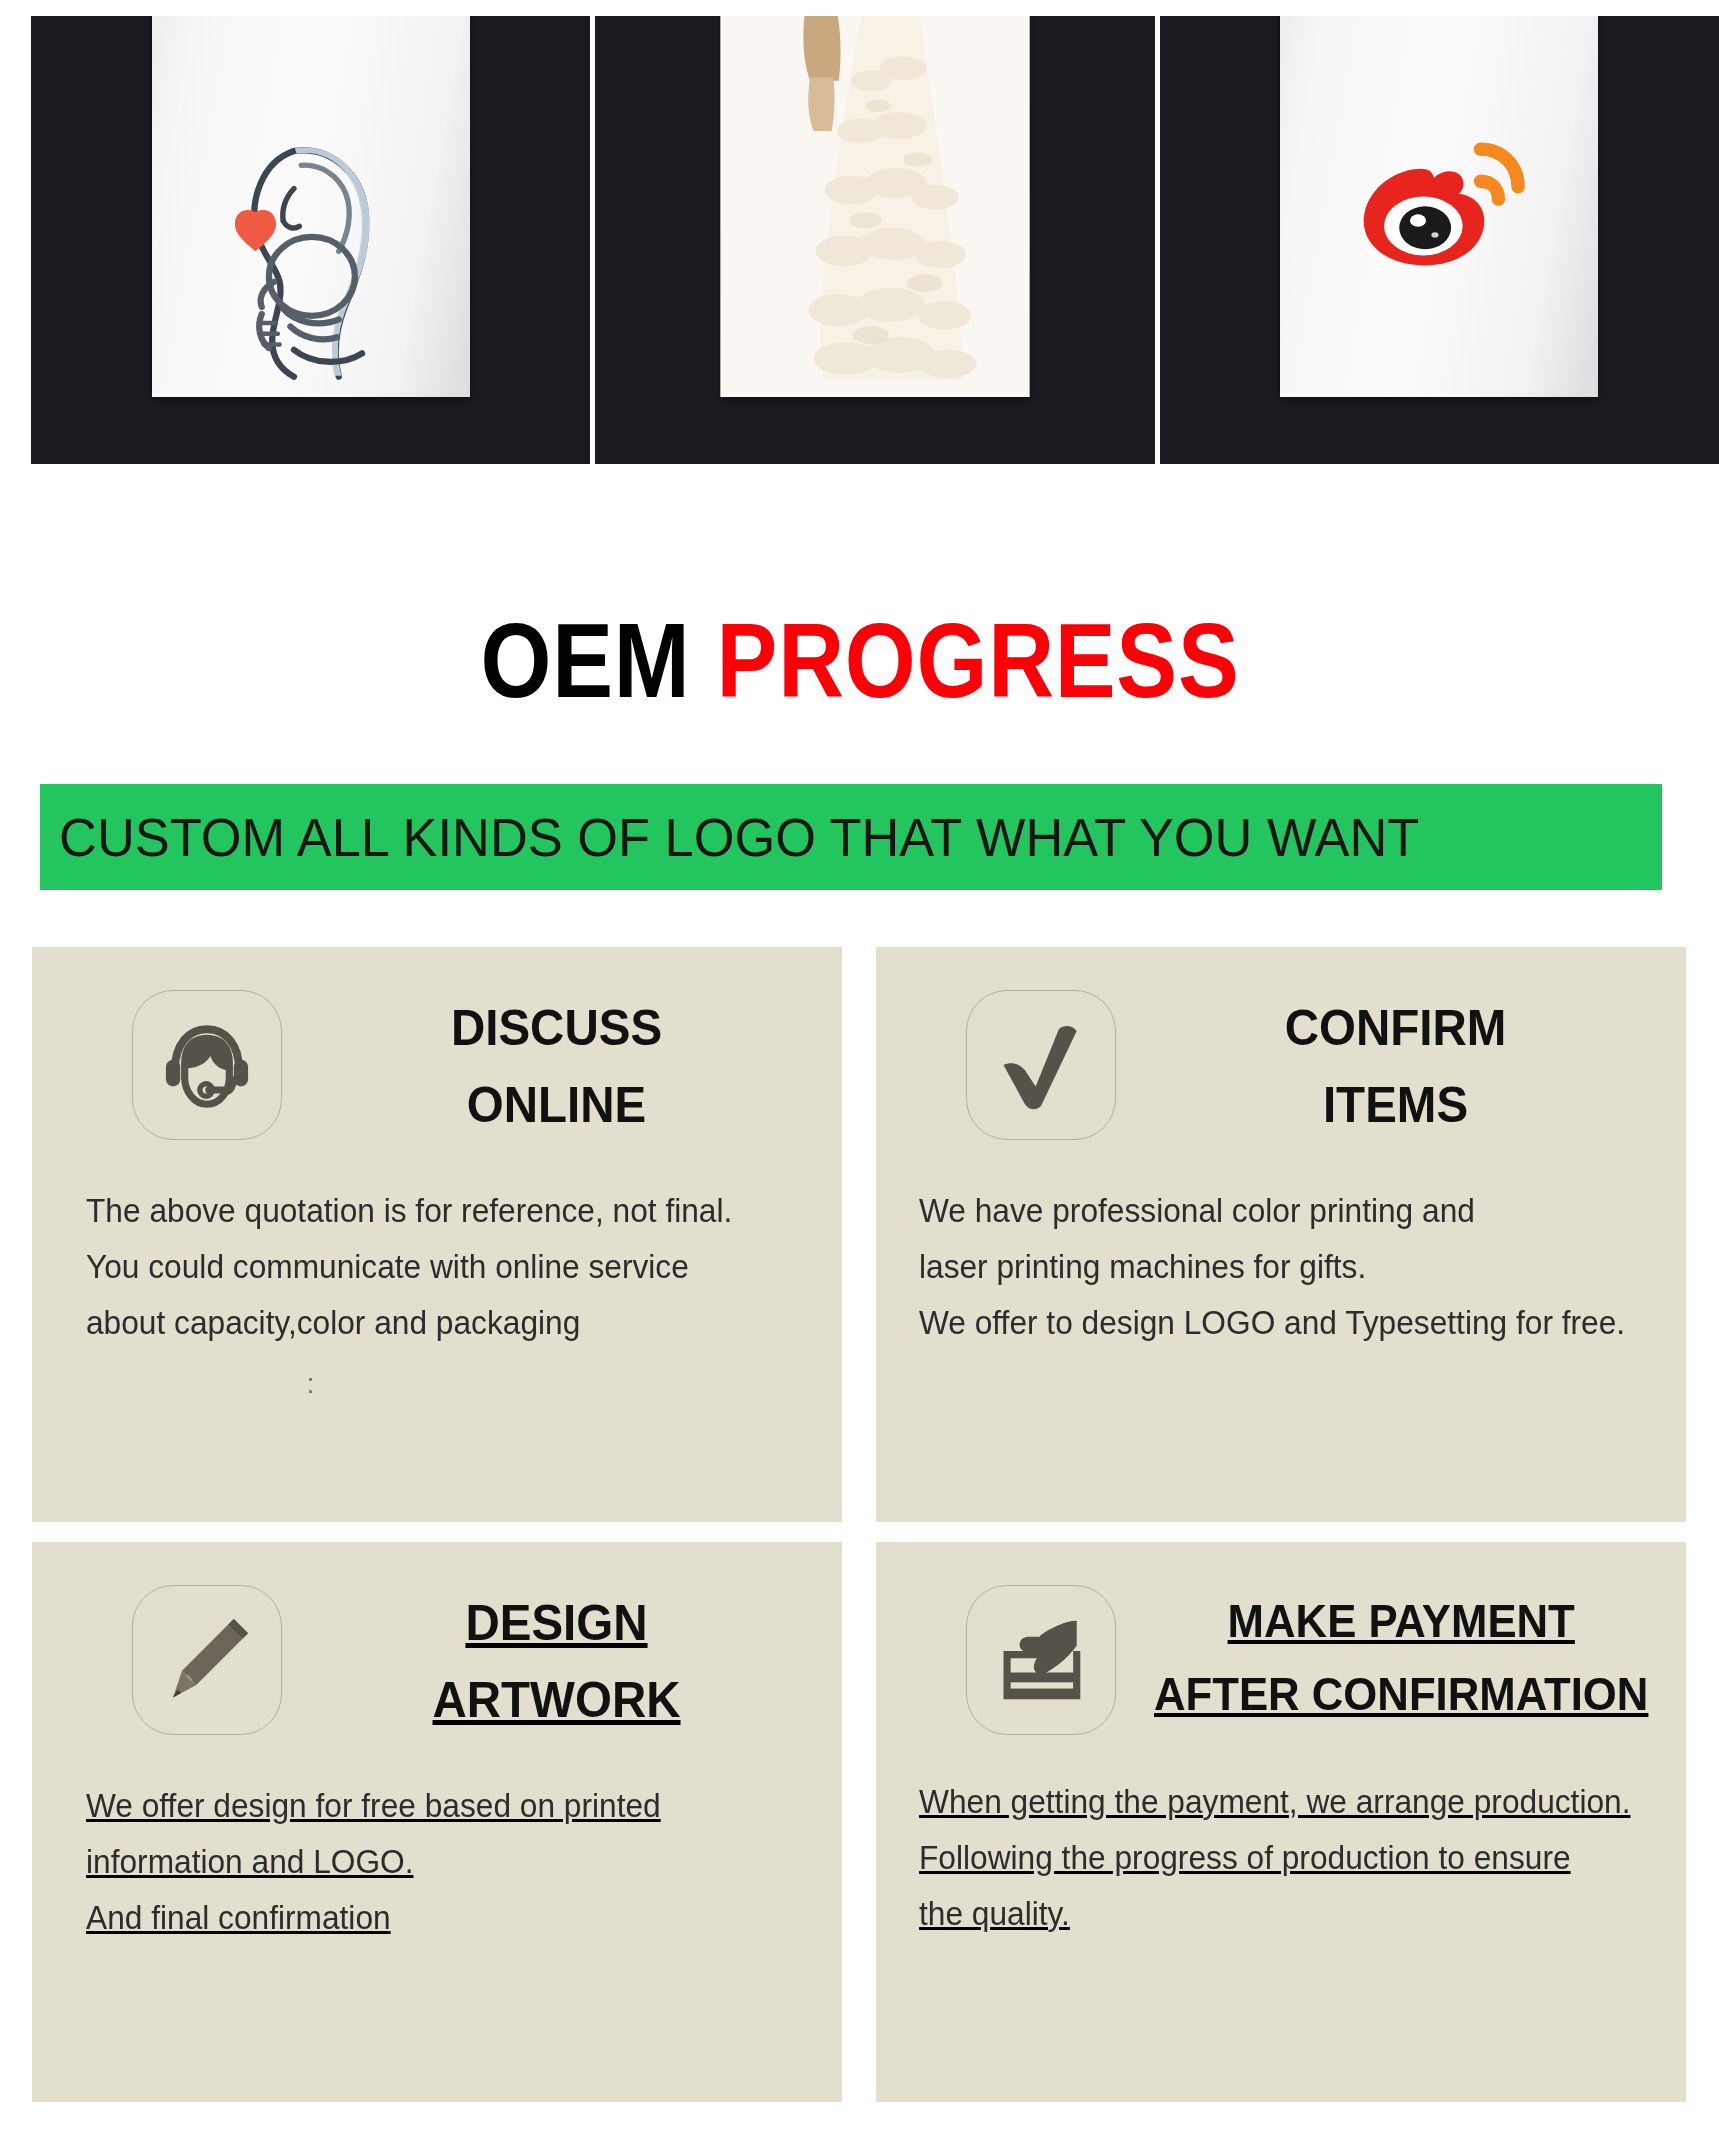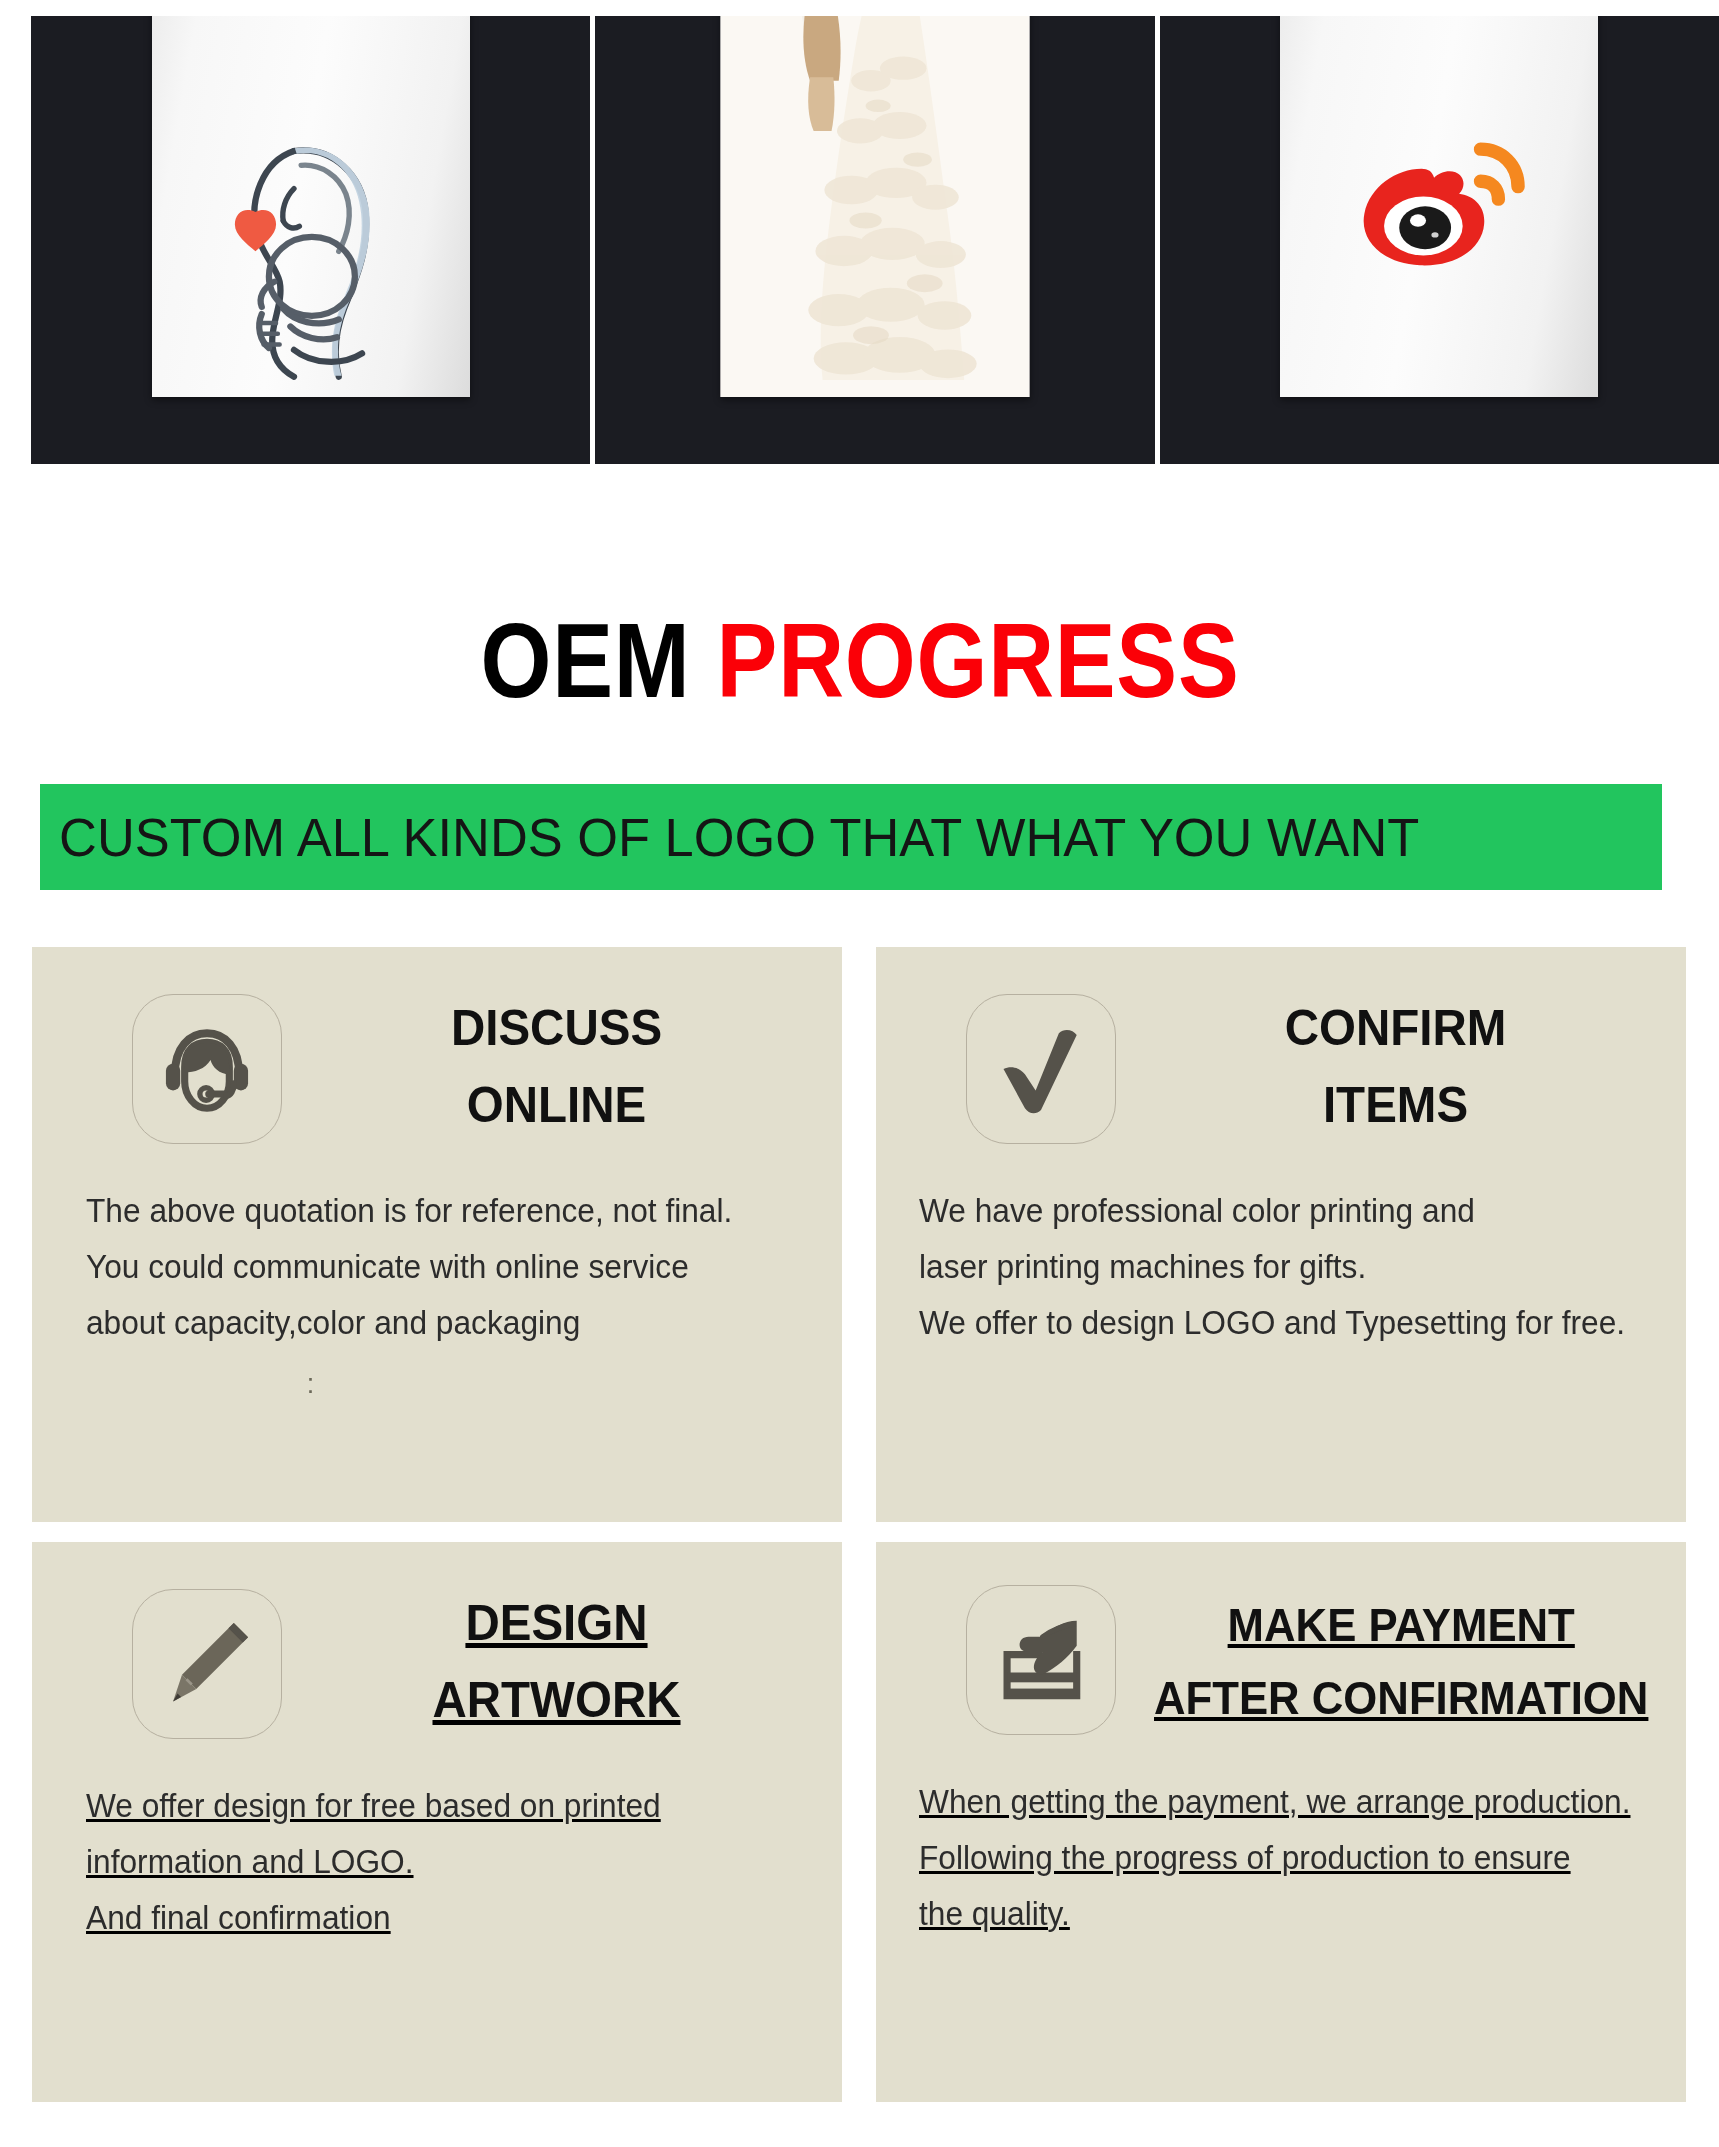--- a/index.html
+++ b/index.html
@@ -114,7 +114,7 @@
 
   .card-head{
     display:flex;
-    align-items:flex-end;
+    align-items:flex-start;
     padding:43px 0 0 0;
   }
   .icon-box{

